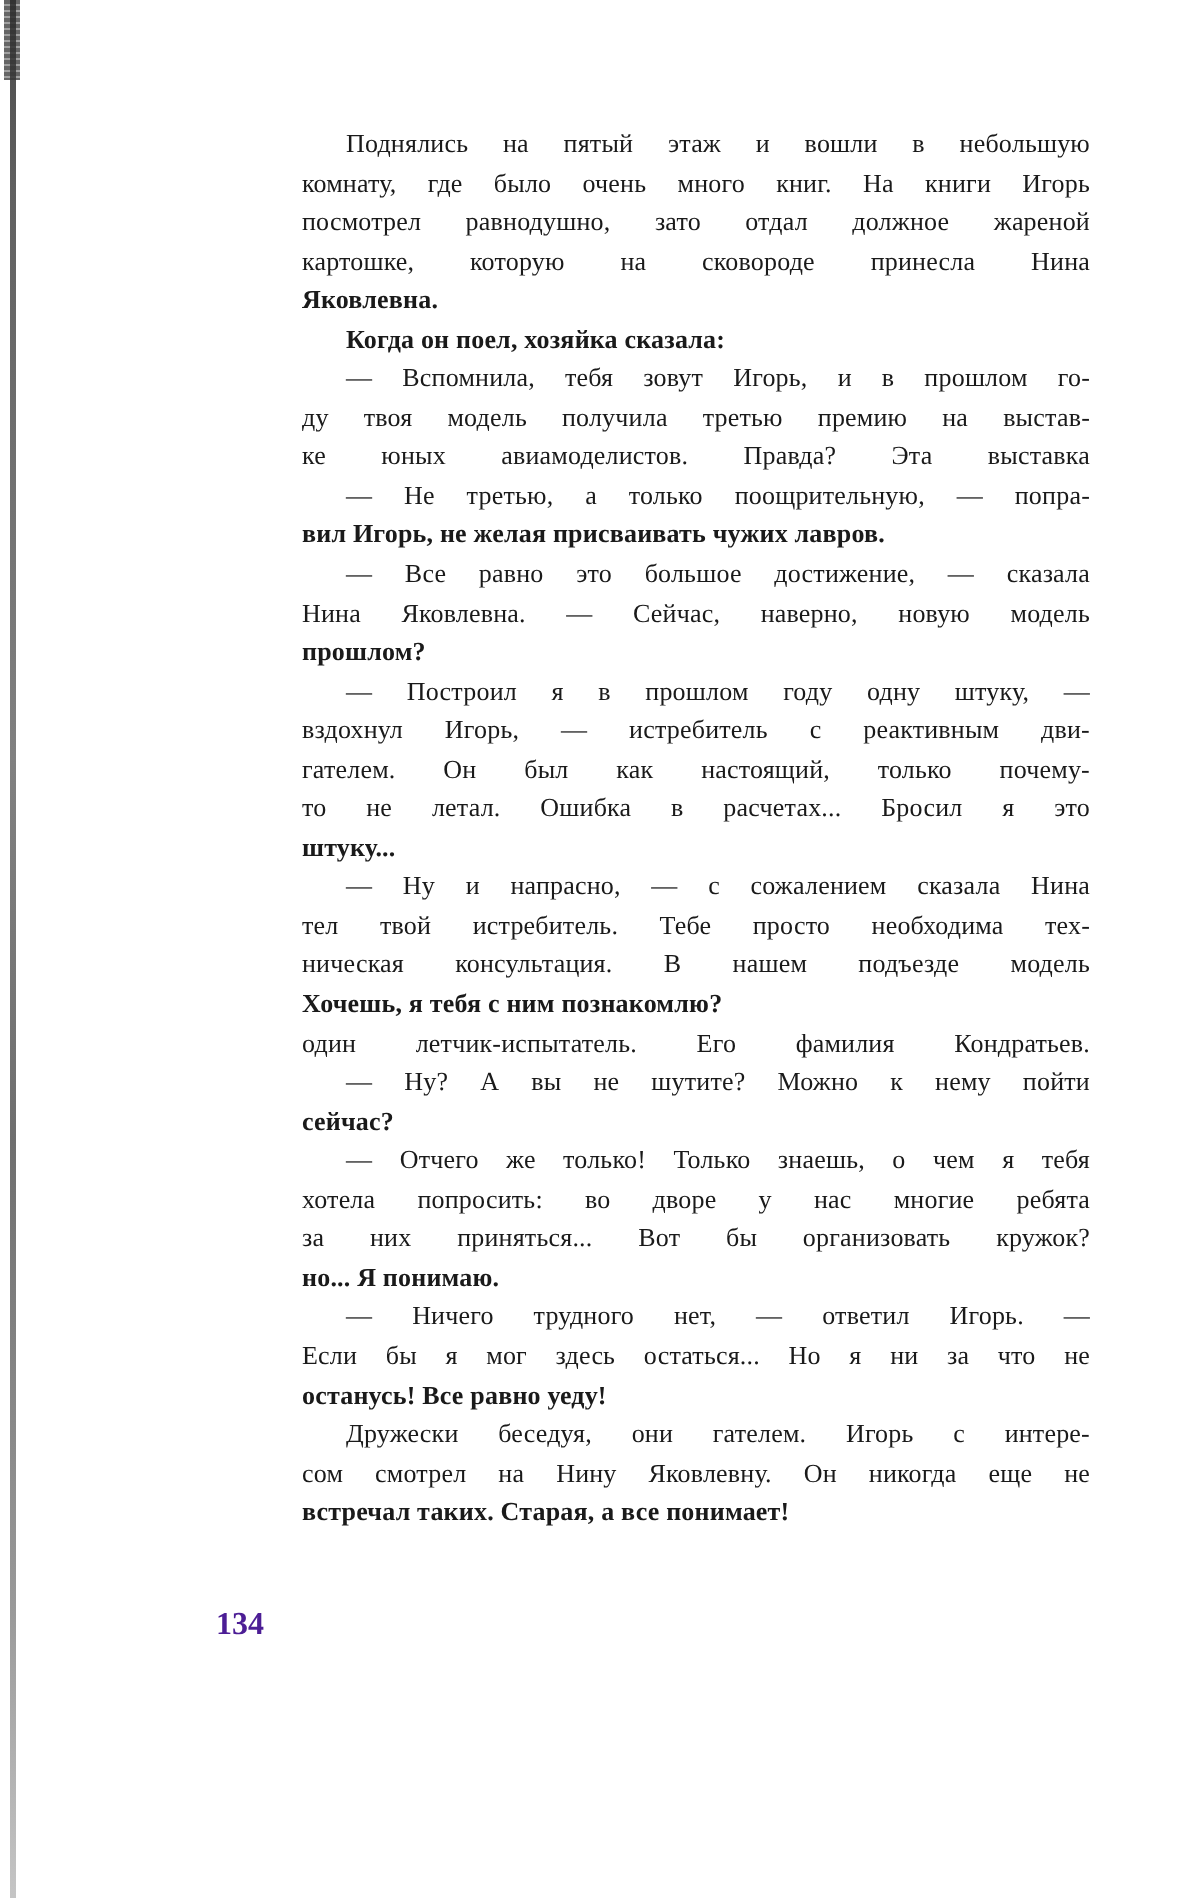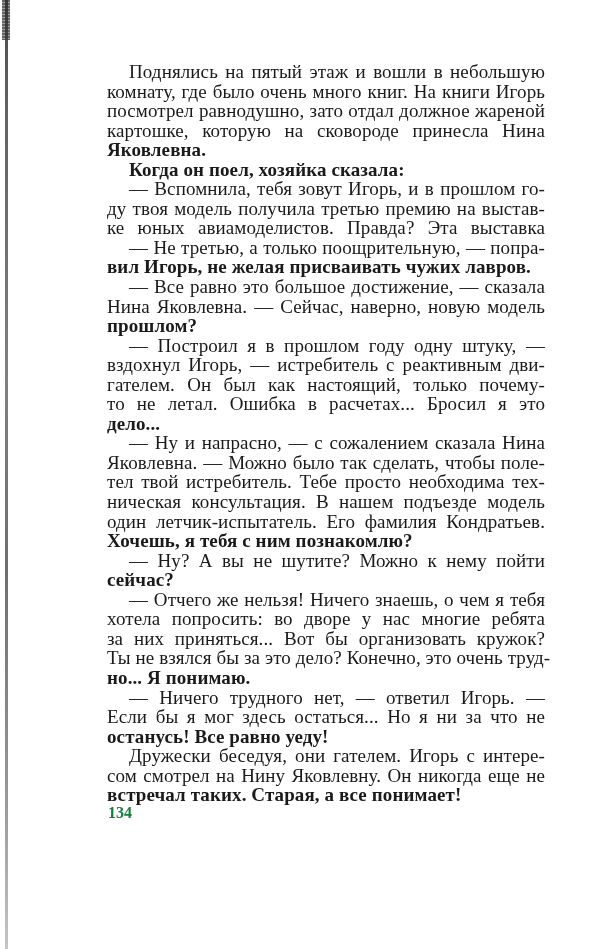--- a/index.html
+++ b/index.html
@@ -43,11 +43,12 @@
     display: block;
     height: 19.55px;
     line-height: 19.55px;
-    font-size: 19px;
+    font-size: 13px;
     white-space: nowrap;
     text-align: justify;
     text-align-last: justify;
     letter-spacing: 0.1px;
+    margin-left: 44px;
   }
   .line.indent {
     padding-left: 22px;

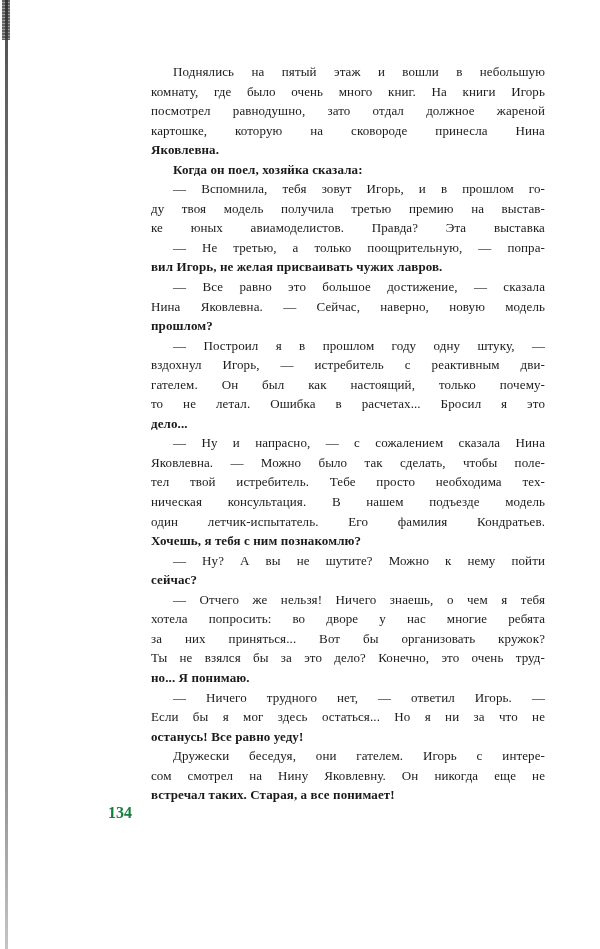--- a/index.html
+++ b/index.html
@@ -92,7 +92,7 @@
     <span class="line">вздохнул Игорь, — истребитель с реактивным дви-</span>
     <span class="line">гателем. Он был как настоящий, только почему-</span>
     <span class="line">то не летал. Ошибка в расчетах... Бросил я это</span>
-    <span class="line last">дело...</span>
+    <span class="line last">штуку...</span>
     <span class="line indent">— Ну и напрасно, — с сожалением сказала Нина</span>
     <span class="line">Яковлевна. — Можно было так сделать, чтобы поле-</span>
     <span class="line">тел твой истребитель. Тебе просто необходима тех-</span>

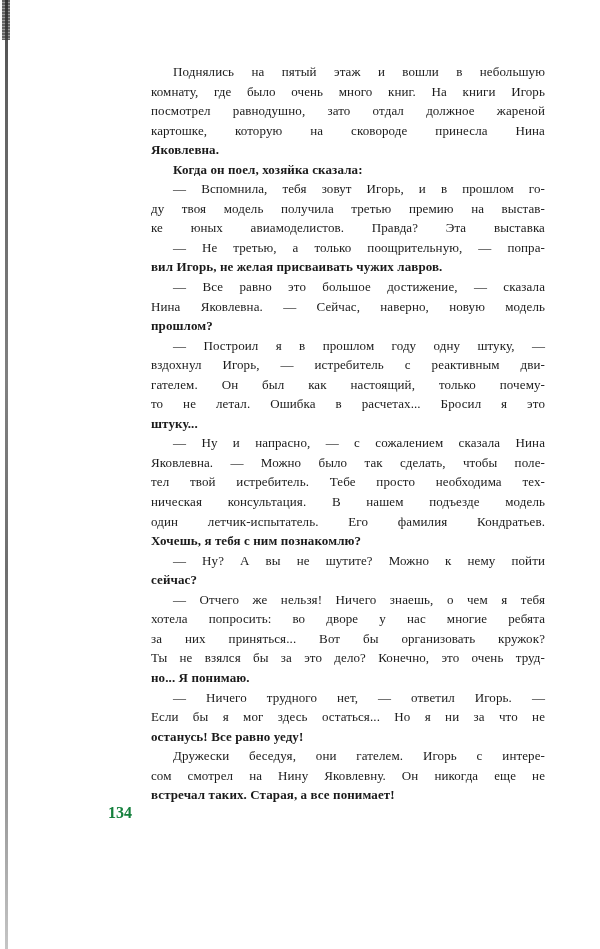--- a/index.html
+++ b/index.html
@@ -94,7 +94,6 @@
     <span class="line">то не летал. Ошибка в расчетах... Бросил я это</span>
     <span class="line last">штуку...</span>
     <span class="line indent">— Ну и напрасно, — с сожалением сказала Нина</span>
-    <span class="line">Яковлевна. — Можно было так сделать, чтобы поле-</span>
     <span class="line">тел твой истребитель. Тебе просто необходима тех-</span>
     <span class="line">ническая консультация. В нашем подъезде модель</span>
     <span class="line">один летчик-испытатель. Его фамилия Кондратьев.</span>

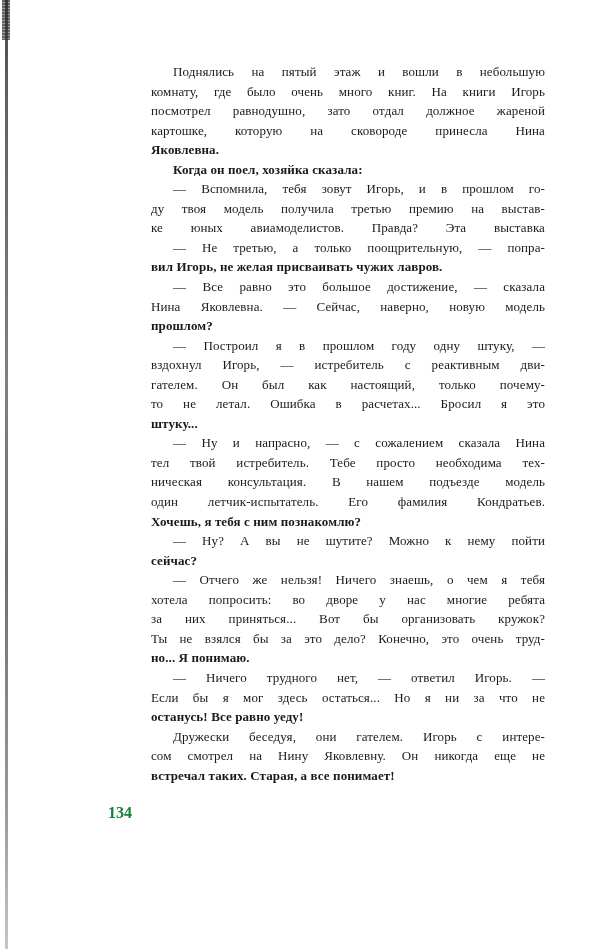--- a/index.html
+++ b/index.html
@@ -96,8 +96,8 @@
     <span class="line indent">— Ну и напрасно, — с сожалением сказала Нина</span>
     <span class="line">тел твой истребитель. Тебе просто необходима тех-</span>
     <span class="line">ническая консультация. В нашем подъезде модель</span>
+    <span class="line last">Хочешь, я тебя с ним познакомлю?</span>
     <span class="line">один летчик-испытатель. Его фамилия Кондратьев.</span>
-    <span class="line last">Хочешь, я тебя с ним познакомлю?</span>
     <span class="line indent">— Ну? А вы не шутите? Можно к нему пойти</span>
     <span class="line last">сейчас?</span>
     <span class="line indent">— Отчего же нельзя! Ничего знаешь, о чем я тебя</span>

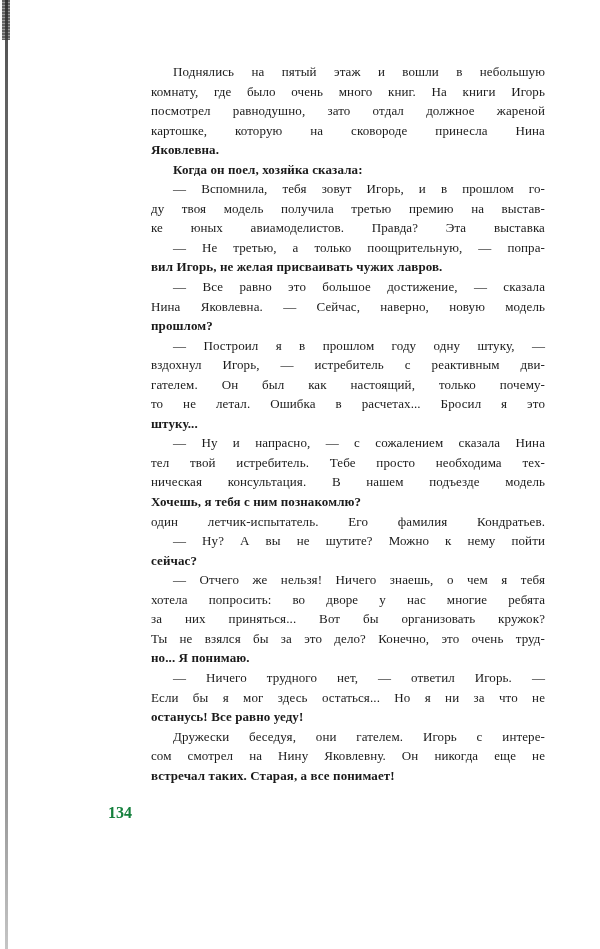--- a/index.html
+++ b/index.html
@@ -100,7 +100,7 @@
     <span class="line">один летчик-испытатель. Его фамилия Кондратьев.</span>
     <span class="line indent">— Ну? А вы не шутите? Можно к нему пойти</span>
     <span class="line last">сейчас?</span>
-    <span class="line indent">— Отчего же нельзя! Ничего знаешь, о чем я тебя</span>
+    <span class="line indent">— Отчего же только! Только знаешь, о чем я тебя</span>
     <span class="line">хотела попросить: во дворе у нас многие ребята</span>
     <span class="line">за них приняться... Вот бы организовать кружок?</span>
     <span class="line">Ты не взялся бы за это дело? Конечно, это очень труд-</span>

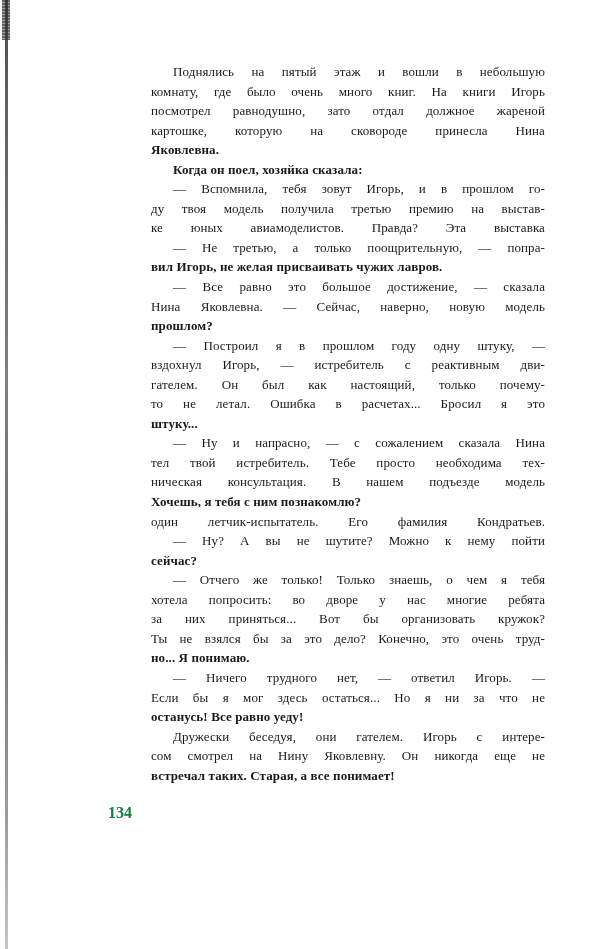--- a/index.html
+++ b/index.html
@@ -103,7 +103,6 @@
     <span class="line indent">— Отчего же только! Только знаешь, о чем я тебя</span>
     <span class="line">хотела попросить: во дворе у нас многие ребята</span>
     <span class="line">за них приняться... Вот бы организовать кружок?</span>
-    <span class="line">Ты не взялся бы за это дело? Конечно, это очень труд-</span>
     <span class="line last">но... Я понимаю.</span>
     <span class="line indent">— Ничего трудного нет, — ответил Игорь. —</span>
     <span class="line">Если бы я мог здесь остаться... Но я ни за что не</span>

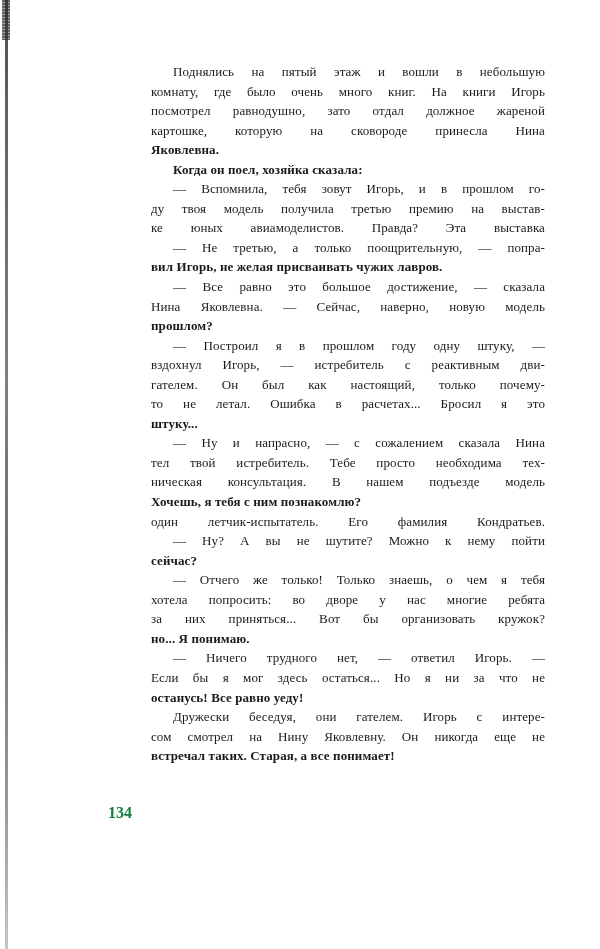--- a/index.html
+++ b/index.html
@@ -64,7 +64,7 @@
     font-size: 16px;
     font-weight: bold;
     font-family: "Liberation Serif", "DejaVu Serif", serif;
-    color: #15803d;
+    color: #4c1d95;
   }
 </style>
 </head>

